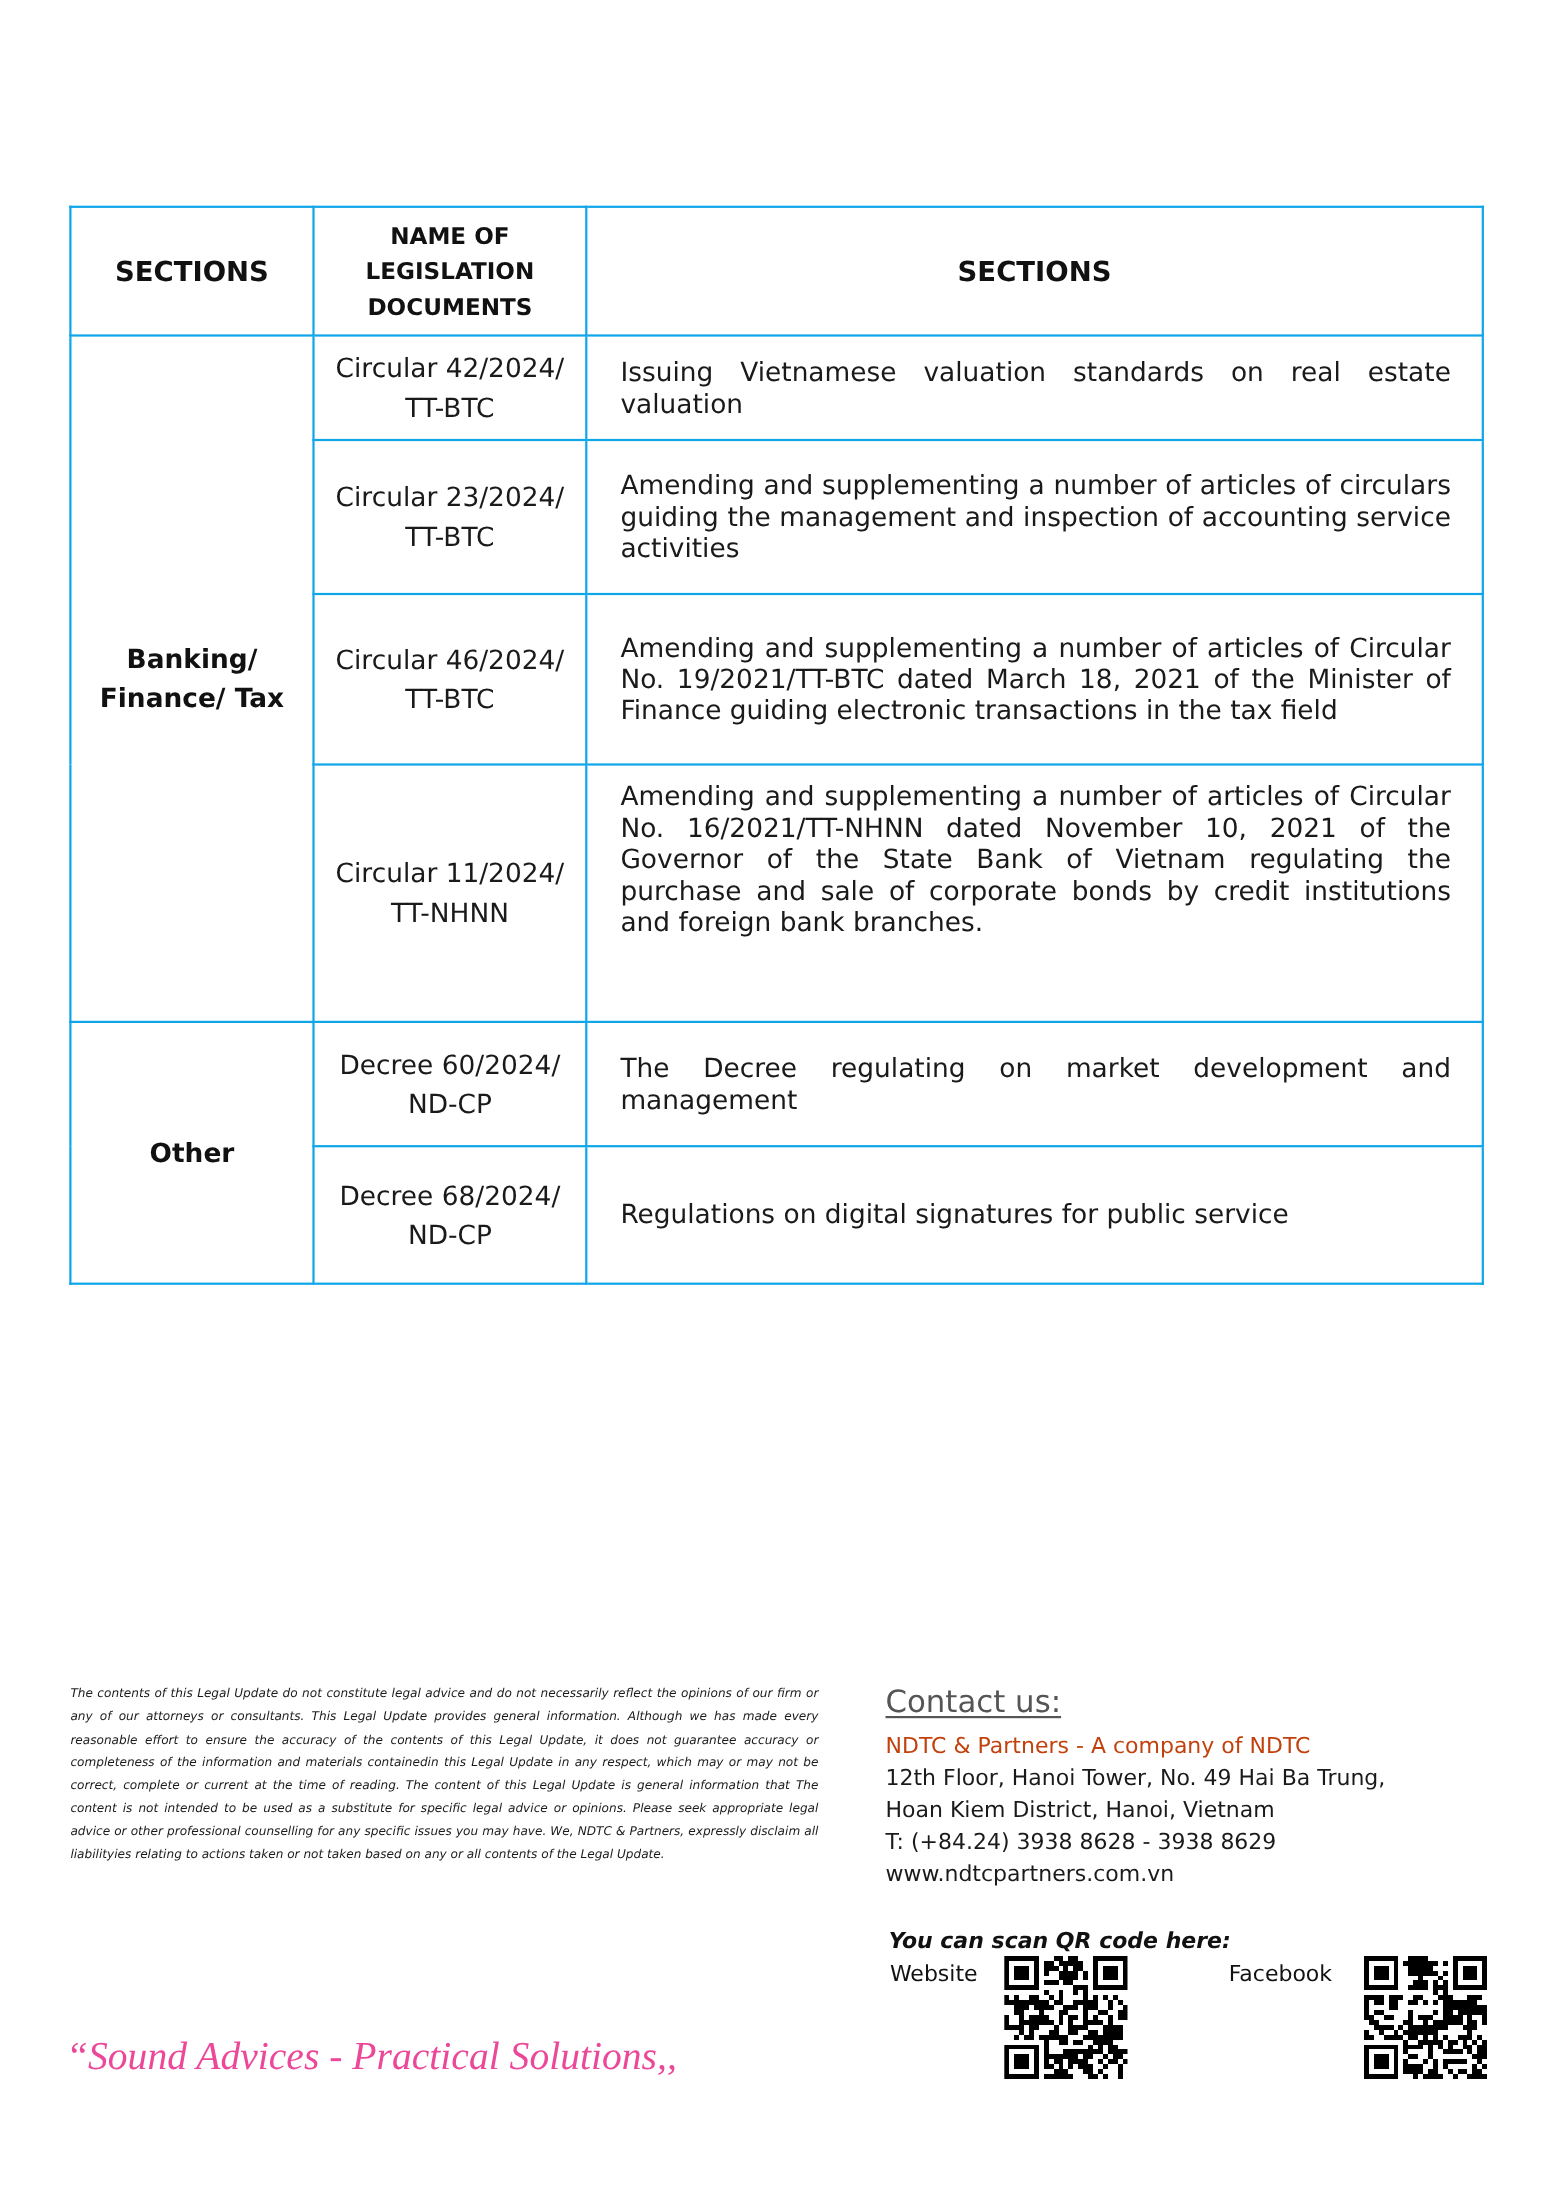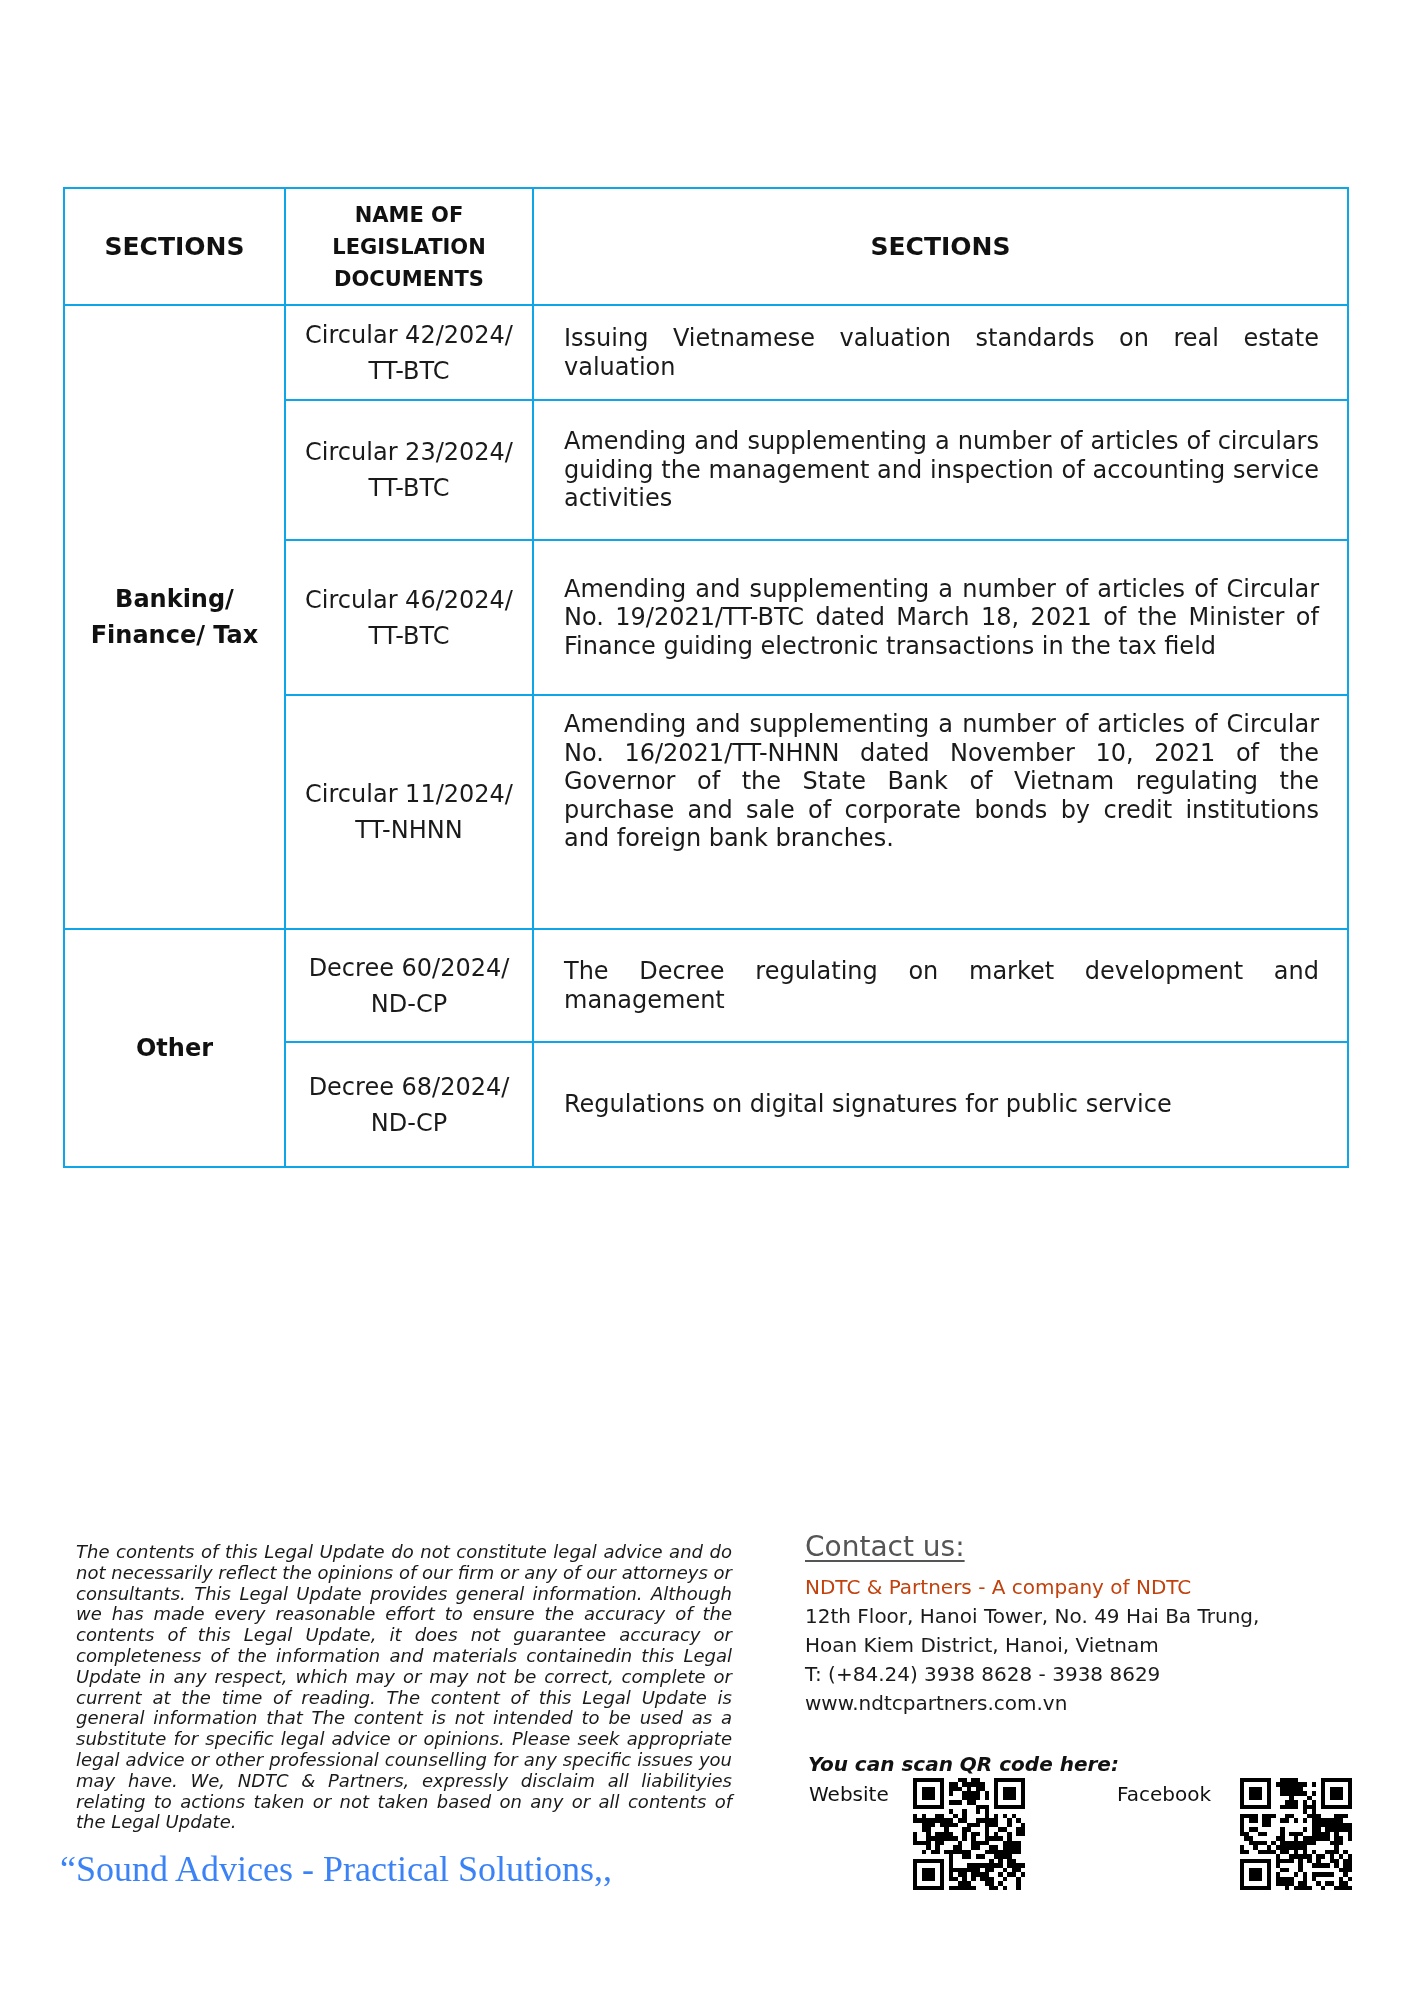--- a/index.html
+++ b/index.html
@@ -33,7 +33,7 @@
     .disclaimer { position: absolute; left: 64px; top: 1530px; width: 680px; }
     .heading { font-size: 28px; color: #555; text-decoration: underline; text-underline-offset: 4px;
                margin: 0 0 10px 0; font-weight: normal; }
-    .disc-text { font-style: italic; font-size: 18px; line-height: 20.8px; text-align: justify; color: #1a1a1a; margin: 12px; }
+    .disc-text { font-style: italic; font-size: 11px; line-height: 20.8px; text-align: justify; color: #1a1a1a; margin: 0; }
     .slogan { position: absolute; left: 60px; top: 1848px; font-family: "Liberation Serif", serif;
               font-size: 36px; color: #3b82f6; }
 

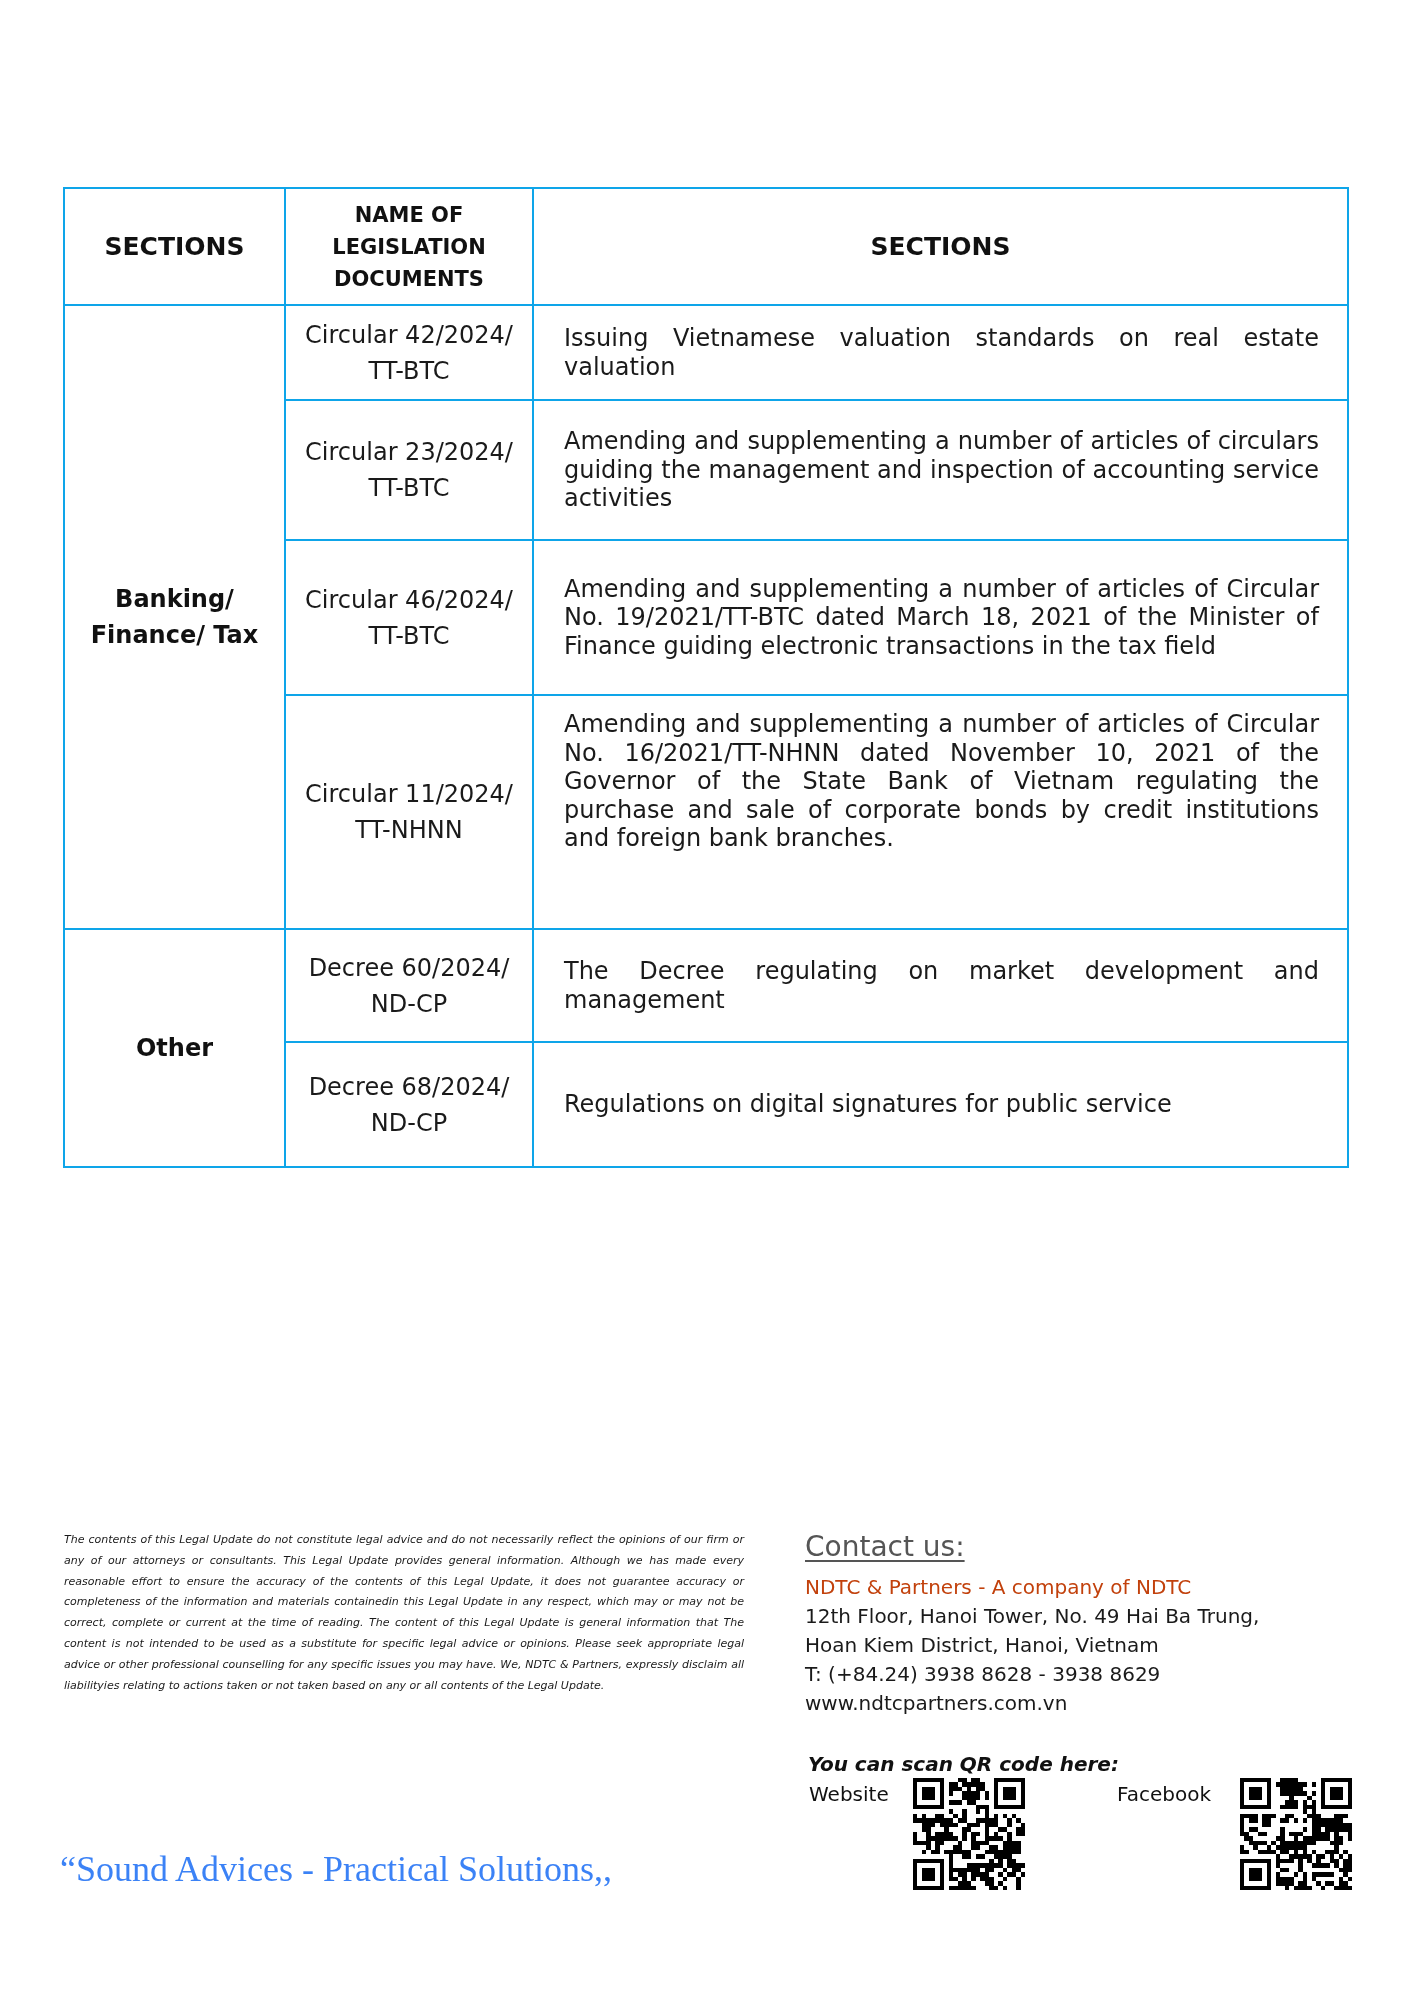--- a/index.html
+++ b/index.html
@@ -35,7 +35,7 @@
                margin: 0 0 10px 0; font-weight: normal; }
     .disc-text { font-style: italic; font-size: 11px; line-height: 20.8px; text-align: justify; color: #1a1a1a; margin: 0; }
     .slogan { position: absolute; left: 60px; top: 1848px; font-family: "Liberation Serif", serif;
-              font-size: 36px; color: #3b82f6; }
+              font-style: italic; font-size: 36px; color: #ec4899; }
 
     .contact { position: absolute; left: 805px; top: 1530px; width: 560px; }
     .contact-line { font-size: 20px; line-height: 29px; color: #1a1a1a; }

